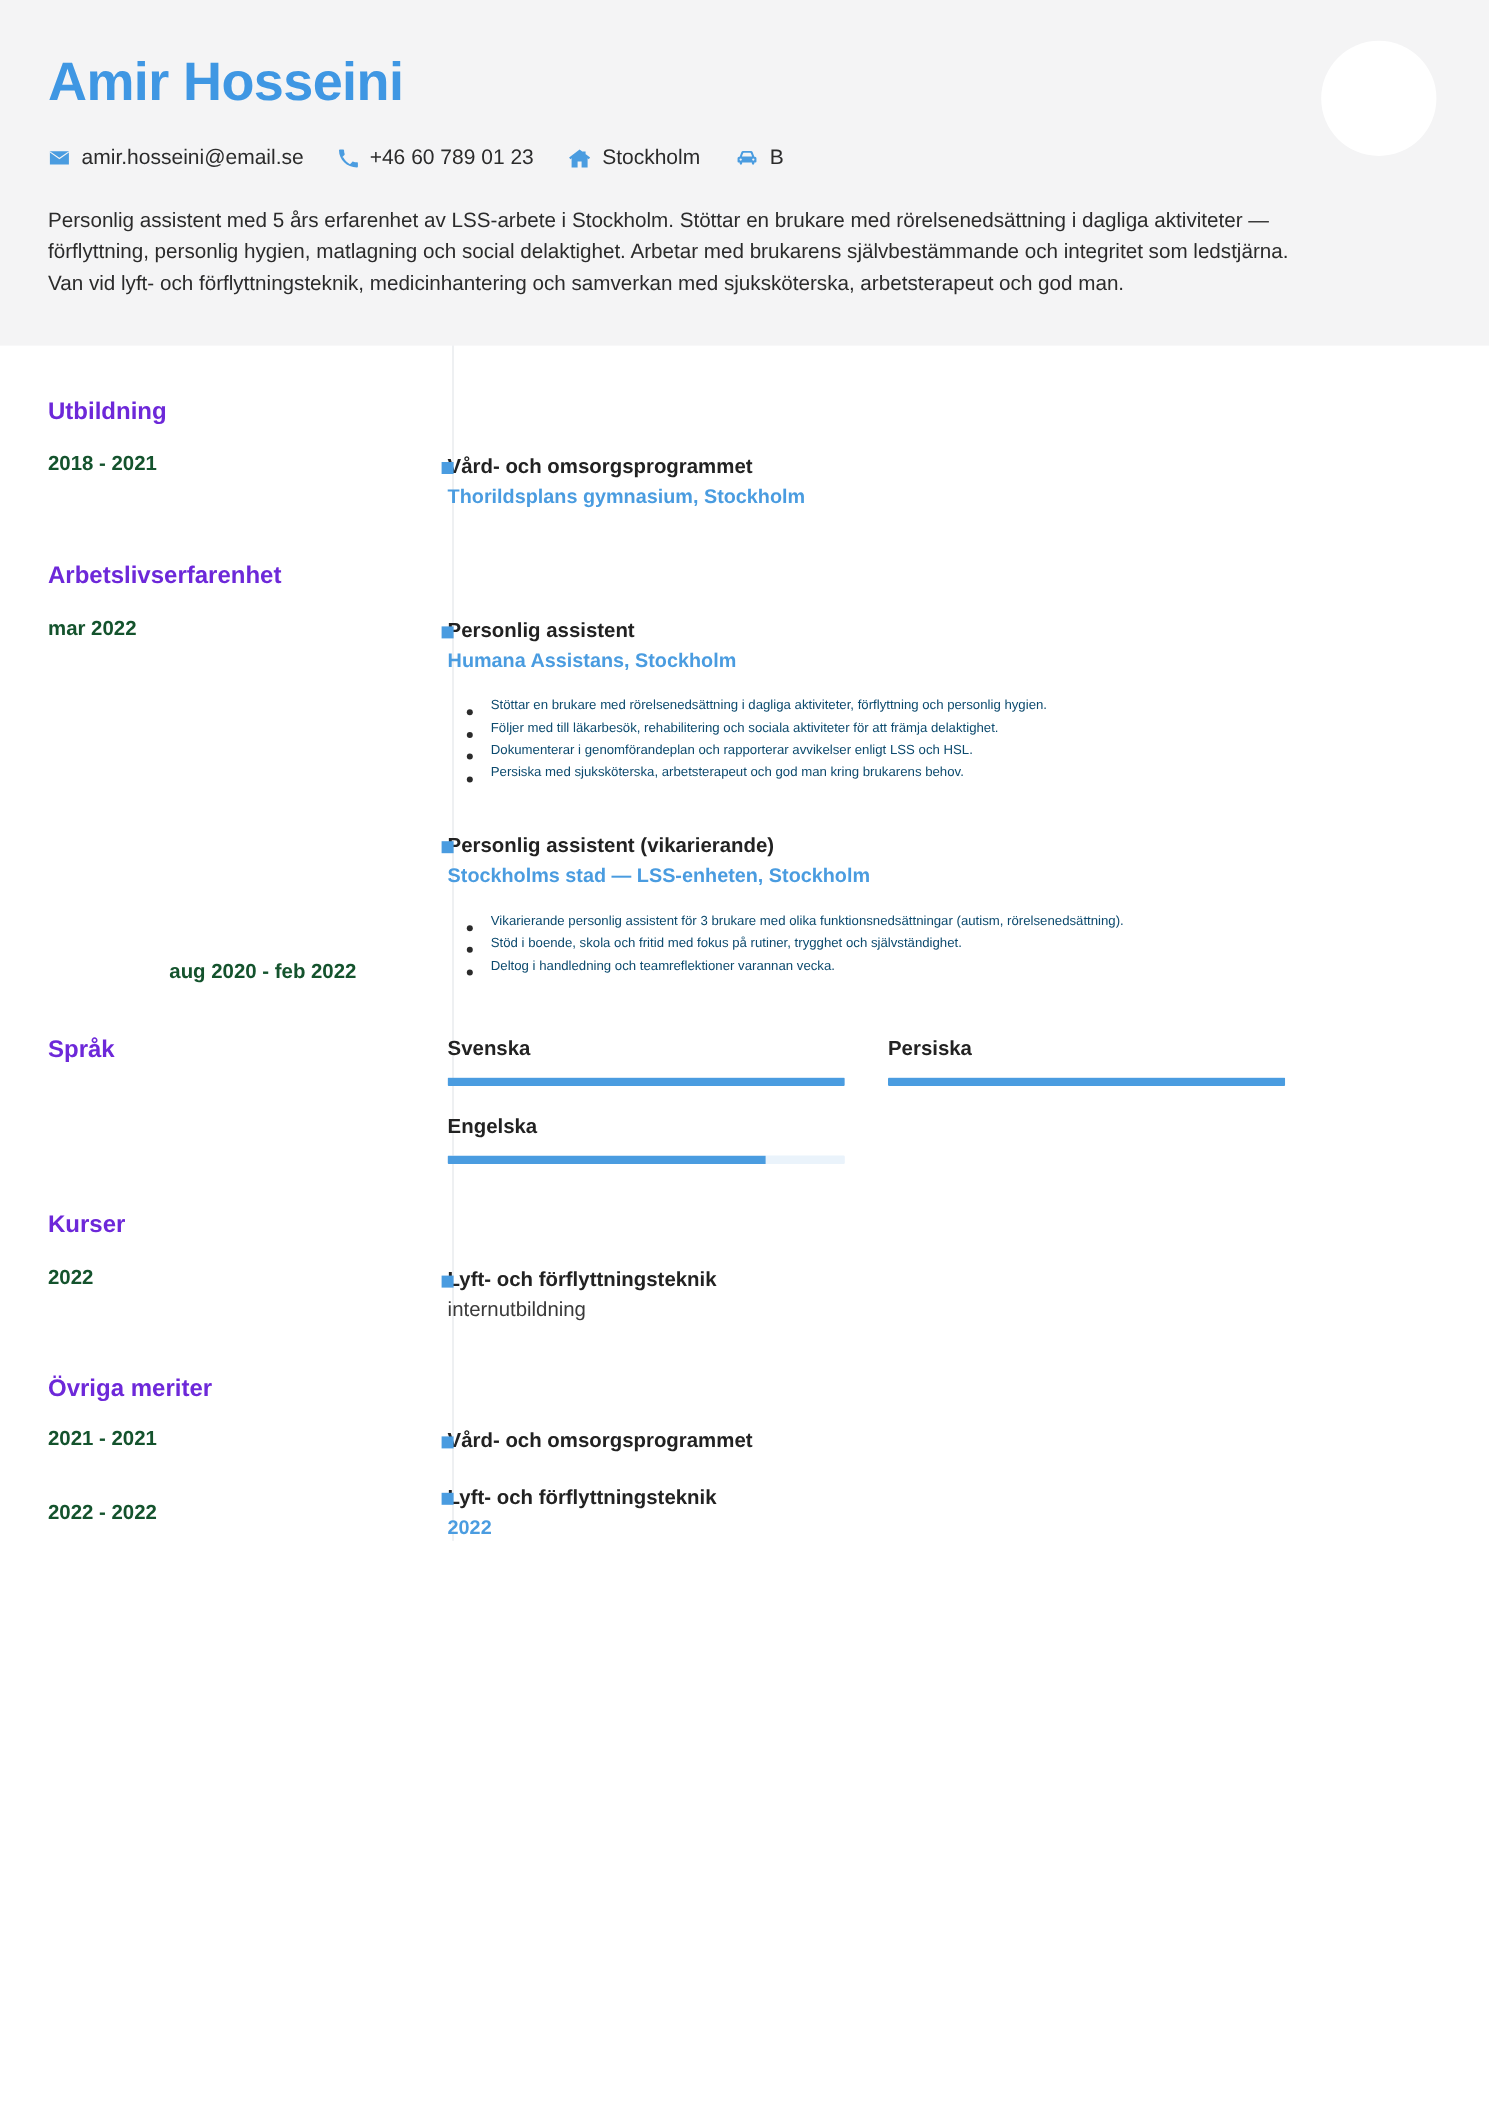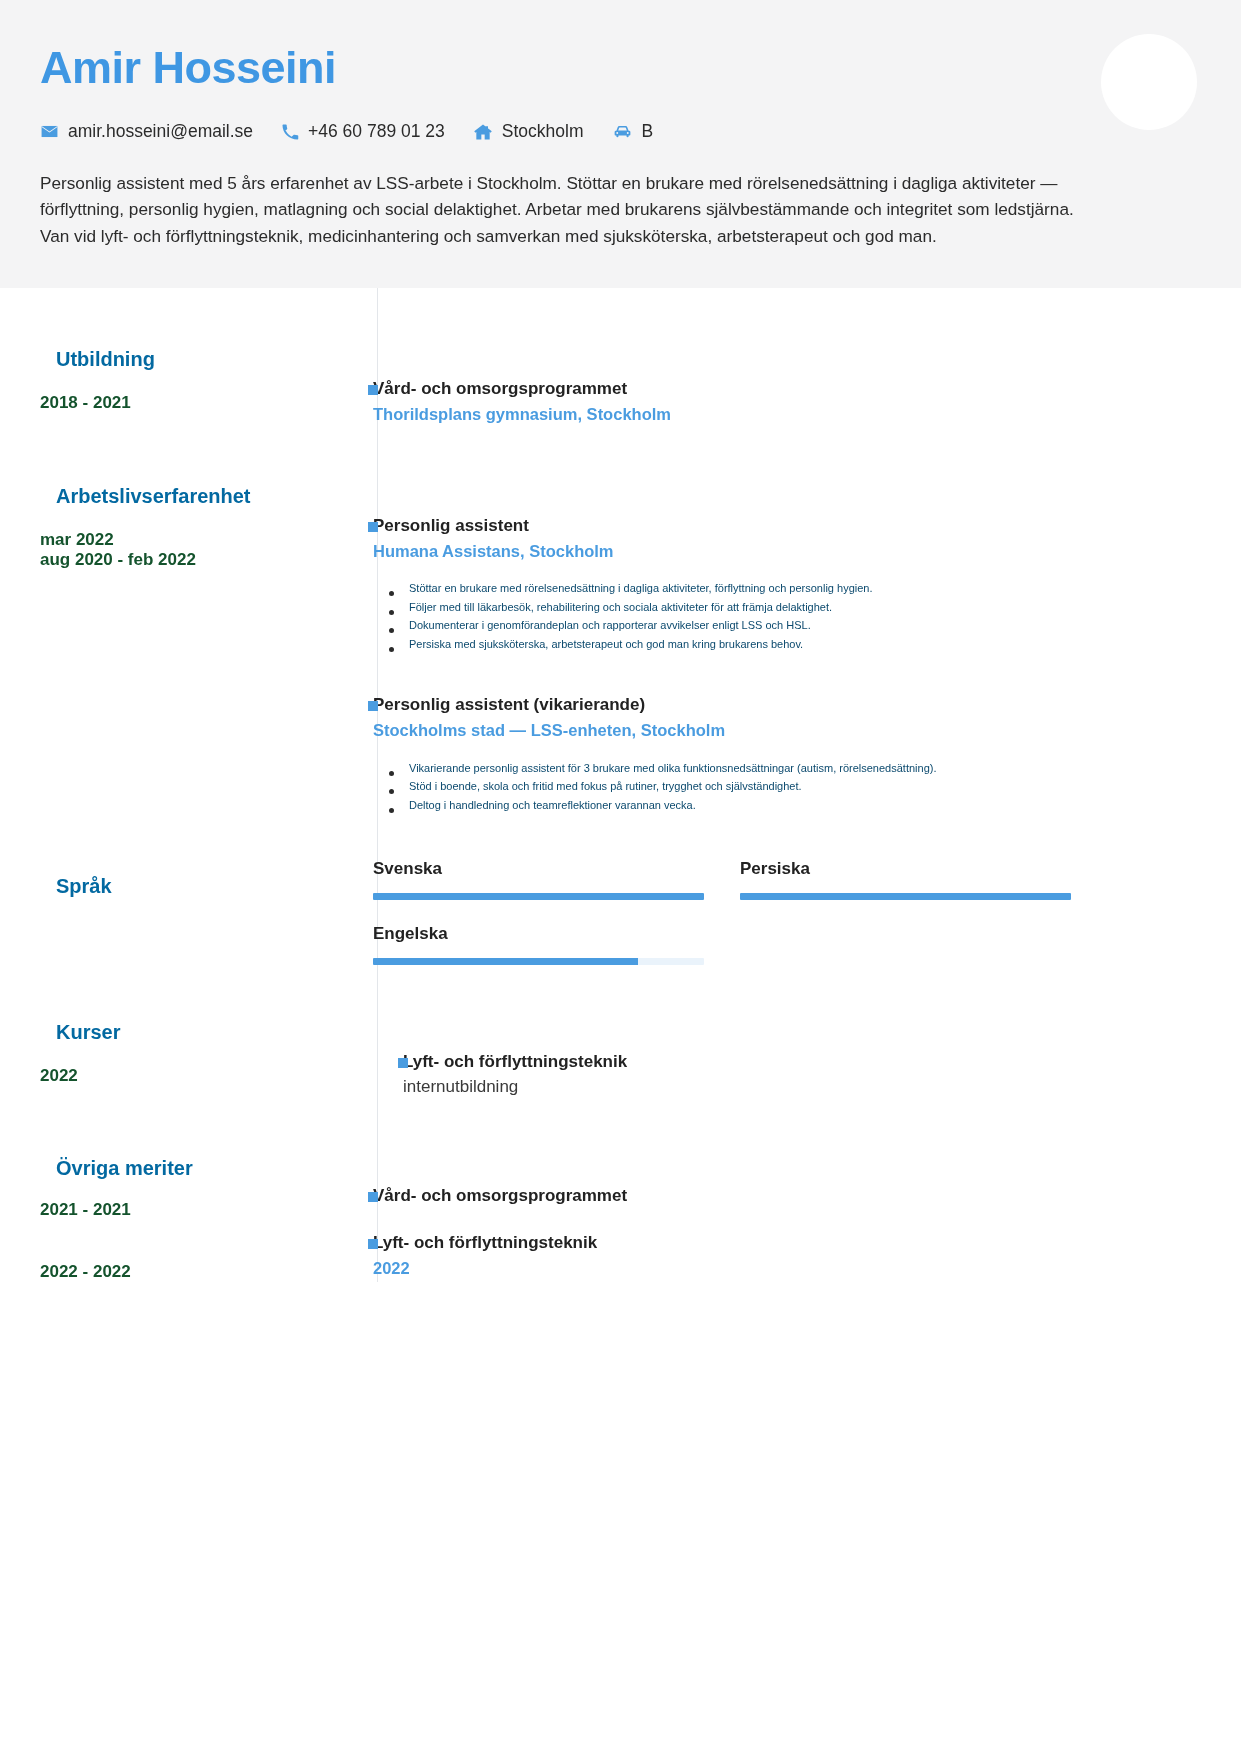--- a/index.html
+++ b/index.html
@@ -99,8 +99,8 @@
   .section-head {
     font-size:20px;
     font-weight:bold;
-    color:#0369a1;
-    margin:16px;
+    color:#6d28d9;
+    margin:0;
   }
   .date-label {
     font-size:17px;

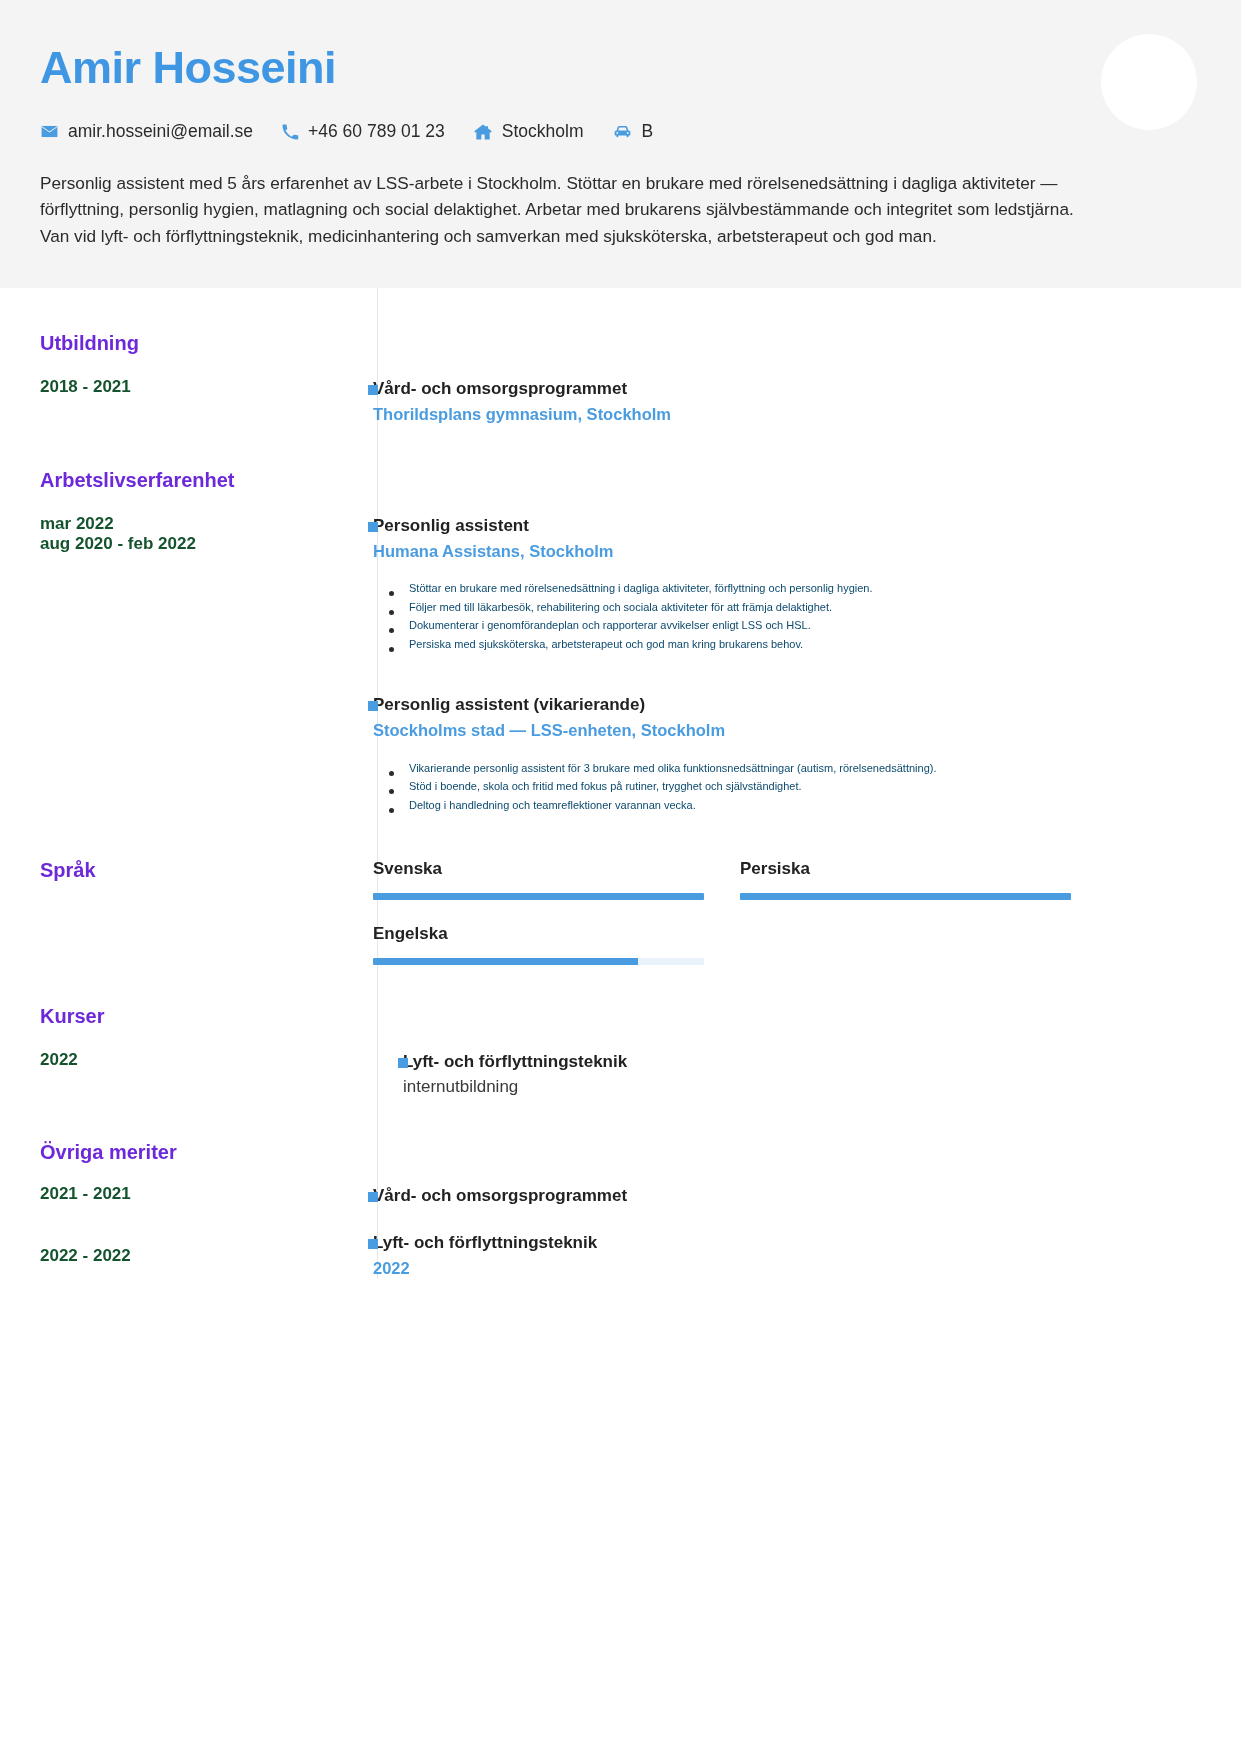--- a/index.html
+++ b/index.html
@@ -252,7 +252,7 @@
     <div class="col-left">
       <h2 class="section-head">Arbetslivserfarenhet</h2>
       <p class="date-label" style="margin-top:22px;">mar 2022</p>
-      <p class="date-label" style="">aug 2020 - feb 2022</p>
+      <p class="date-label" style="margin-top:266px;text-align:right;">aug 2020 - feb 2022</p>
     </div>
     <div class="col-right">
       <div style="height:46px;"></div>

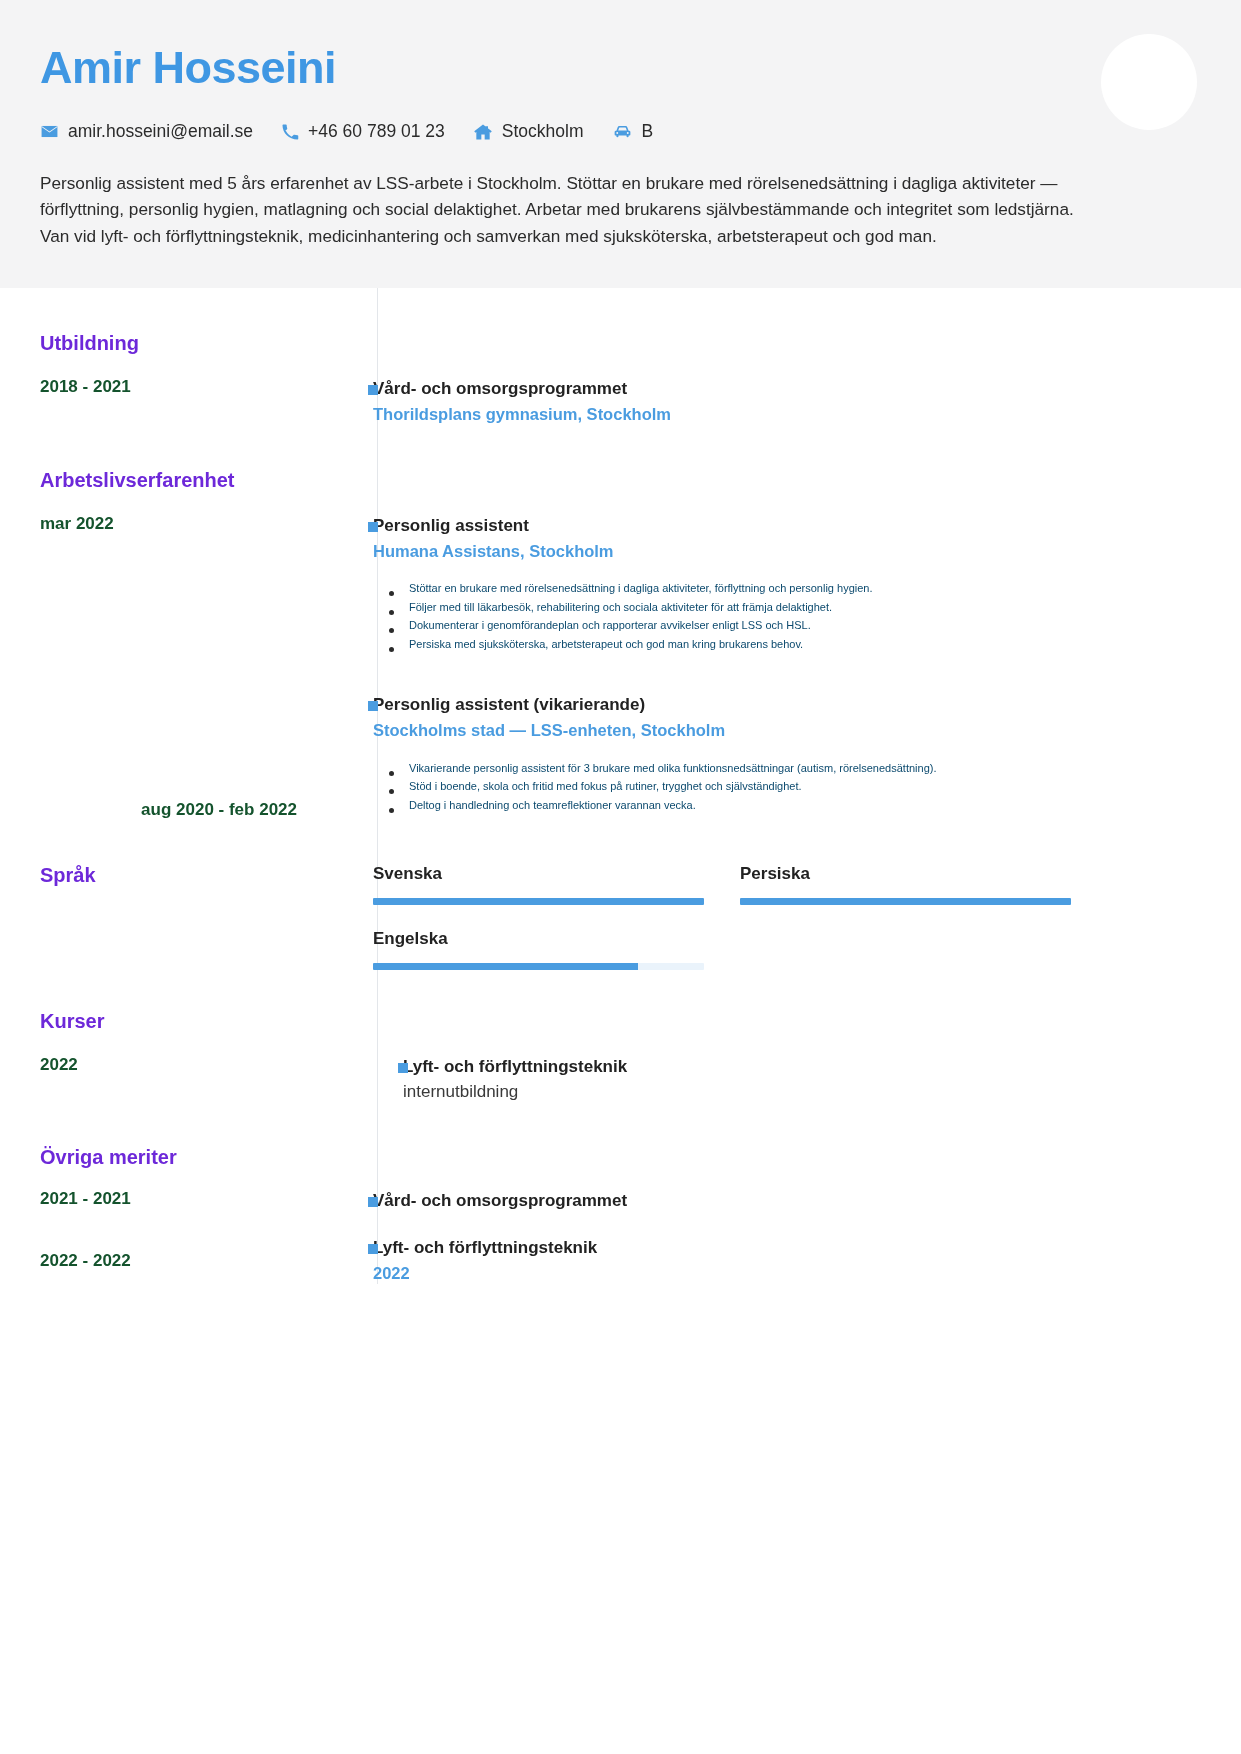--- a/index.html
+++ b/index.html
@@ -314,7 +314,7 @@
     </div>
   </div>
 
-  <div class="row" style="padding-top:16px;gap:30px;">
+  <div class="row" style="padding-top:16px;">
     <div class="col-left">
       <h2 class="section-head">Kurser</h2>
       <p class="date-label" style="margin-top:22px;">2022</p>

